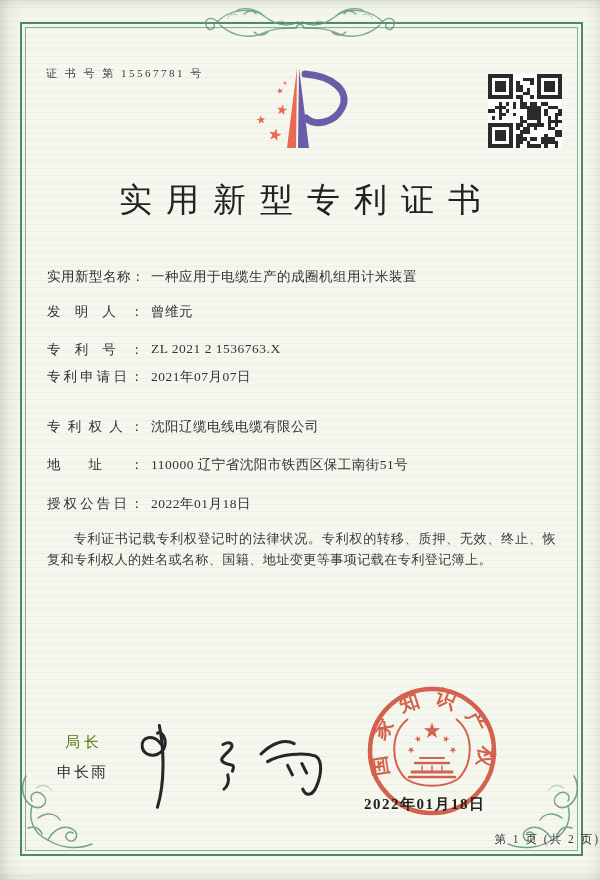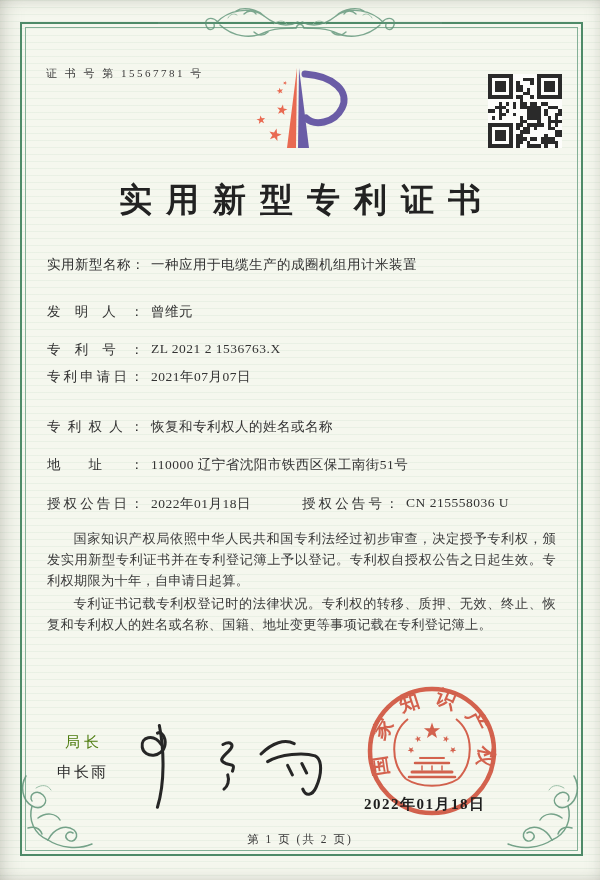--- a/index.html
+++ b/index.html
@@ -21,7 +21,7 @@
   .cert-no{position:absolute;left:46px;top:66px;font-size:11px;letter-spacing:2.5px;color:#3a3a3a;}
   .title{
     position:absolute;left:0;right:0;top:178px;text-align:center;
-    font-size:33px;font-weight:700;letter-spacing:14px;text-indent:14px;color:#222;
+    font-size:33px;font-weight:400;letter-spacing:14px;text-indent:14px;color:#222;
   }
   .frow{position:absolute;left:47px;right:36px;font-size:13.5px;color:#333;letter-spacing:.5px;white-space:nowrap;}
   .flabel{display:inline-block;width:97px;text-align:justify;text-align-last:justify;vertical-align:top;}

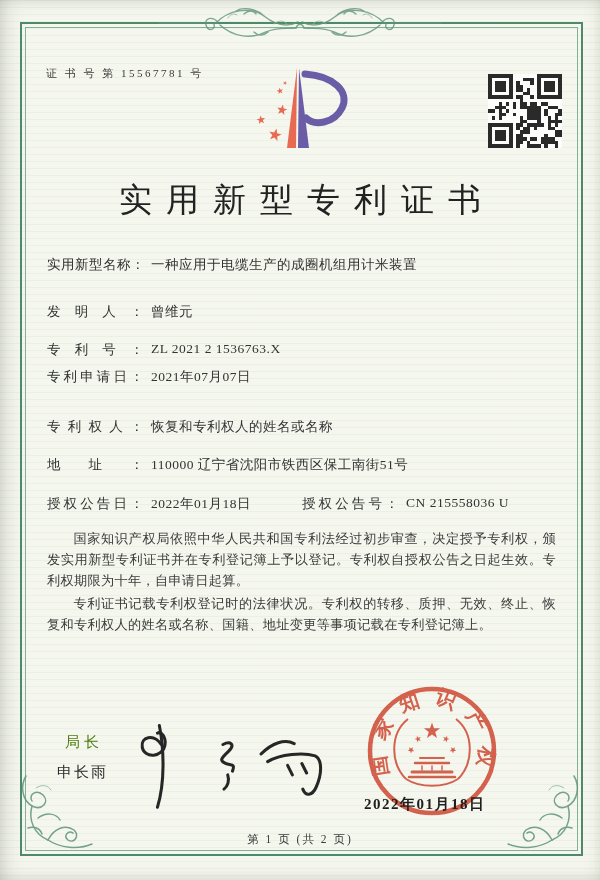--- a/index.html
+++ b/index.html
@@ -234,7 +234,7 @@
 
 <div class="title">实用新型专利证书</div>
 
-<div class="frow" style="top:256px">
+<div class="frow" style="top:268px">
   <span class="flabel">实用新型名称：</span><span class="fvalue">一种应用于电缆生产的成圈机组用计米装置</span>
 </div>
 <div class="frow" style="top:303px">

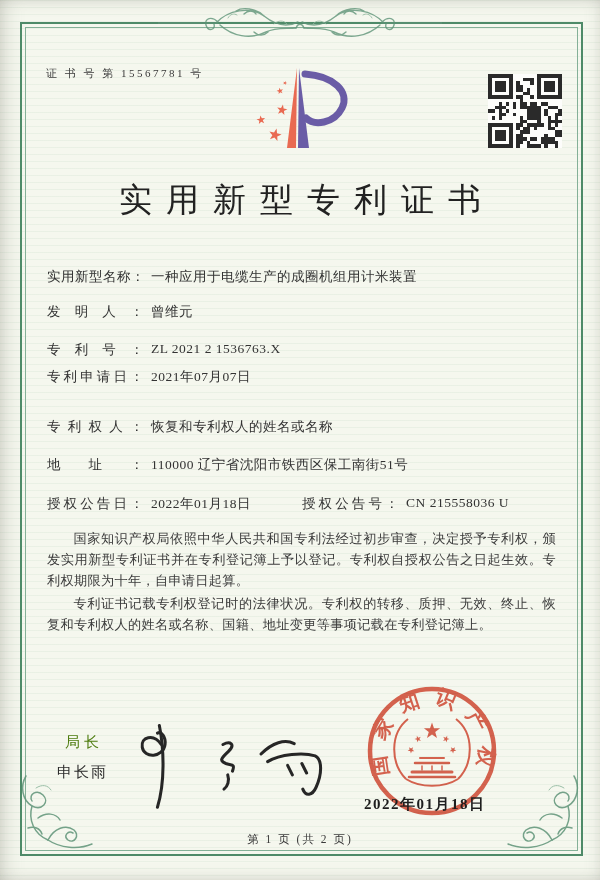--- a/index.html
+++ b/index.html
@@ -247,7 +247,7 @@
   <span class="flabel">专利申请日：</span><span class="fvalue">2021年07月07日</span>
 </div>
 <div class="frow" style="top:418px">
-  <span class="flabel">专利权人：</span><span class="fvalue">恢复和专利权人的姓名或名称</span>
+  <span class="flabel">专利权人：</span><span class="fvalue">沈阳辽缆电线电缆有限公司</span>
 </div>
 <div class="frow" style="top:456px">
   <span class="flabel">地址：</span><span class="fvalue">110000 辽宁省沈阳市铁西区保工南街51号</span>

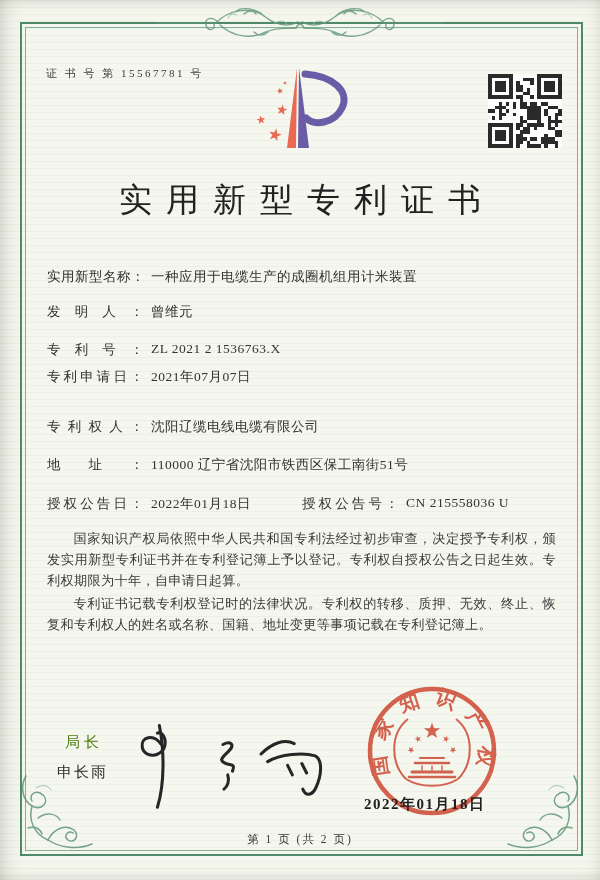--- a/index.html
+++ b/index.html
@@ -254,9 +254,6 @@
 </div>
 <div class="frow" style="top:495px">
   <span class="flabel">授权公告日：</span><span class="fvalue">2022年01月18日</span>
-  <span class="grant-second">
-    <span class="flabel">授权公告号：</span><span class="fvalue">CN 215558036 U</span>
-  </span>
 </div>
 
 <div class="paras">

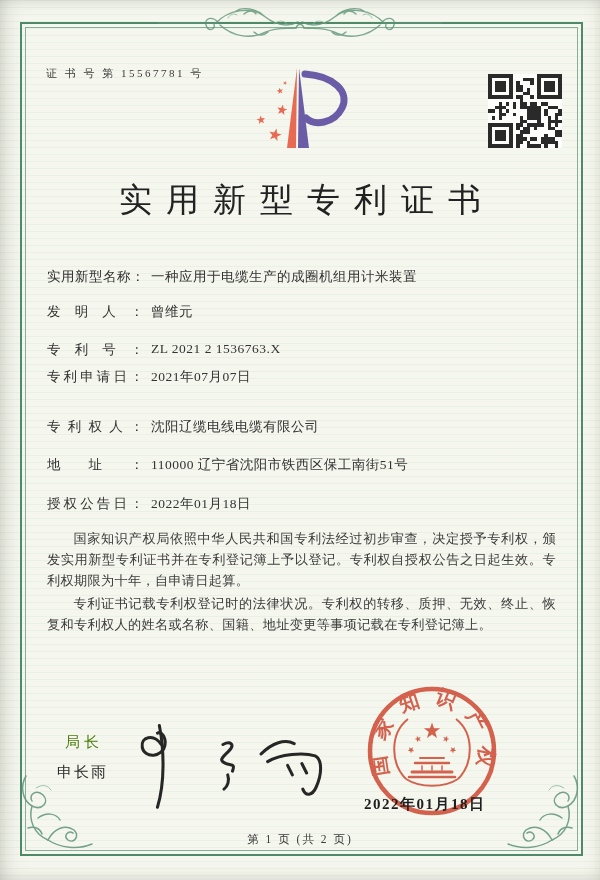--- a/index.html
+++ b/index.html
@@ -257,7 +257,6 @@
 </div>
 
 <div class="paras">
-  <p>国家知识产权局依照中华人民共和国专利法经过初步审查，决定授予专利权，颁发实用新型专利证书并在专利登记簿上予以登记。专利权自授权公告之日起生效。专利权期限为十年，自申请日起算。</p>
   <p>专利证书记载专利权登记时的法律状况。专利权的转移、质押、无效、终止、恢复和专利权人的姓名或名称、国籍、地址变更等事项记载在专利登记簿上。</p>
 </div>
 

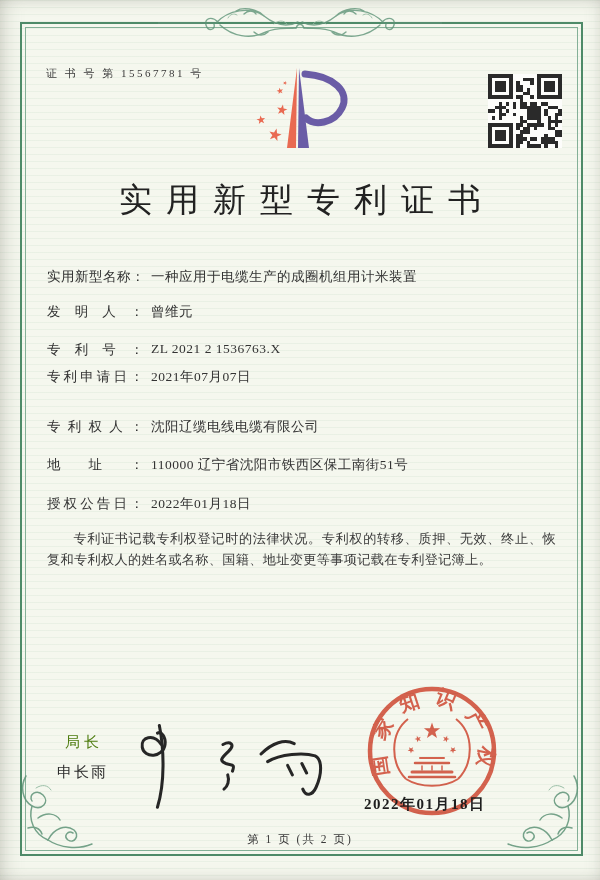--- a/index.html
+++ b/index.html
@@ -34,7 +34,7 @@
   .sig-svg{position:absolute;left:125px;top:716px;}
   .seal-svg{position:absolute;left:362px;top:681px;z-index:3;opacity:.88;mix-blend-mode:multiply;}
   .seal-date{position:absolute;left:364px;top:795px;z-index:4;font-size:15px;letter-spacing:1.5px;color:#1e1e1e;font-weight:600;}
-  .footer{position:absolute;left:0;right:0;top:832px;text-align:center;font-size:11.5px;letter-spacing:2px;color:#3a3a3a;}
+  .footer{position:absolute;left:0;right:0;top:832px;text-align:right;font-size:11.5px;letter-spacing:2px;color:#3a3a3a;}
   .logo-svg{position:absolute;left:230px;top:60px;}
   .qr-svg{position:absolute;left:488px;top:74px;background:#fdfdfb;}
 </style>

